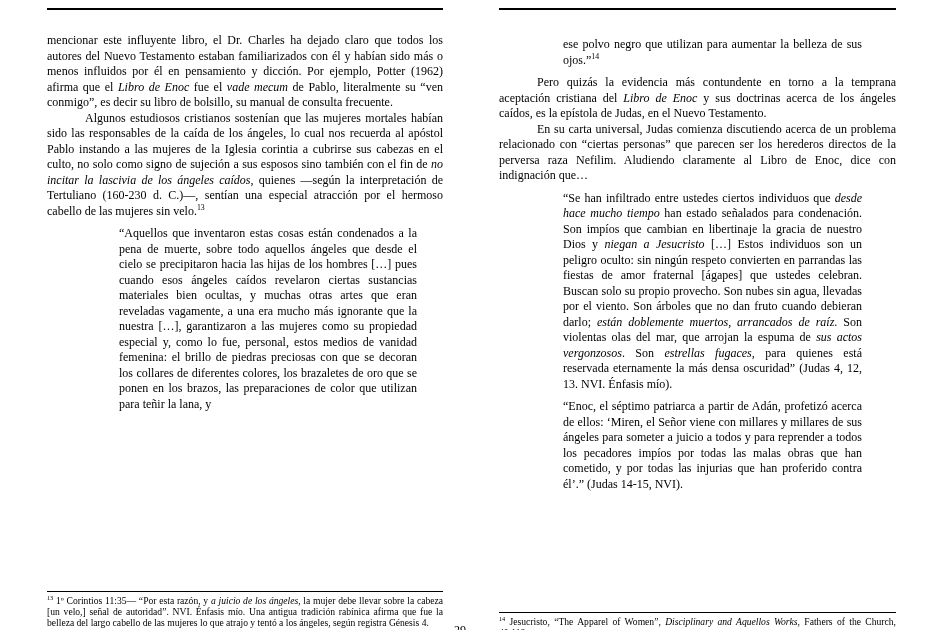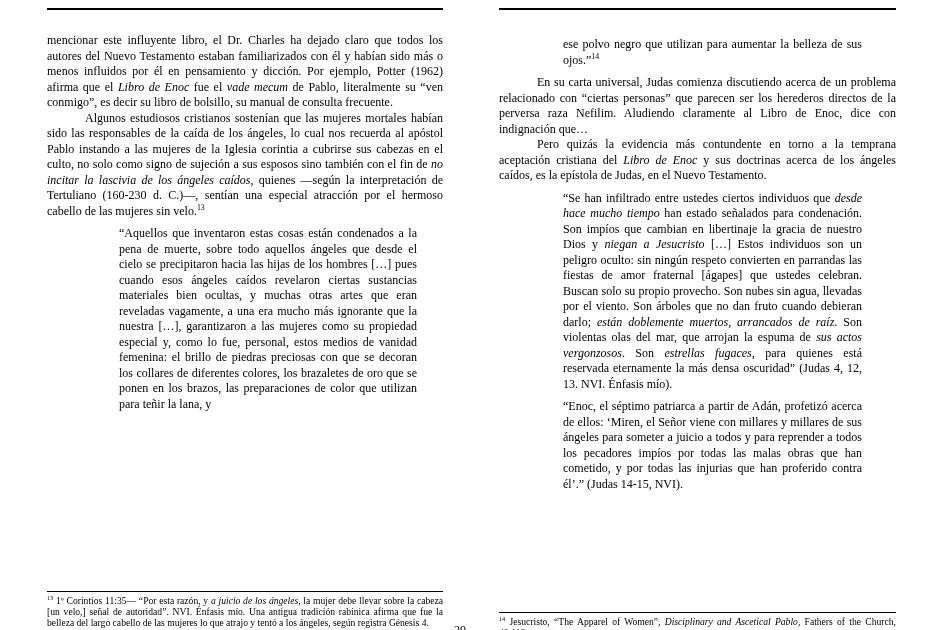--- a/index.html
+++ b/index.html
@@ -73,8 +73,8 @@
     <div class="top-rule"></div>
     <div class="content">
         <div class="para quote"><span>ese polvo negro que utilizan para aumentar la belleza de sus ojos.”</span><sup>14</sup></div>
+        <div class="para body indent"><span>Pero quizás la evidencia más contundente en torno a la temprana aceptación cristiana del </span><i>Libro de Enoc</i><span> y sus doctrinas acerca de los ángeles caídos, es la epístola de Judas, en el Nuevo Testamento.</span></div>
         <div class="para body indent"><span>En su carta universal, Judas comienza discutiendo acerca de un problema relacionado con “ciertas personas” que parecen ser los herederos directos de la perversa raza Nefilim. Aludiendo claramente al Libro de Enoc, dice con indignación que…</span></div>
-        <div class="para body indent"><span>Pero quizás la evidencia más contundente en torno a la temprana aceptación cristiana del </span><i>Libro de Enoc</i><span> y sus doctrinas acerca de los ángeles caídos, es la epístola de Judas, en el Nuevo Testamento.</span></div>
         <div class="para quote"><span>“Se han infiltrado entre ustedes ciertos individuos que </span><i>desde hace mucho tiempo</i><span> han estado señalados para condenación. Son impíos que cambian en libertinaje la gracia de nuestro Dios y </span><i>niegan a Jesucristo</i><span> […] Estos individuos son un peligro oculto: sin ningún respeto convierten en parrandas las fiestas de amor fraternal [ágapes] que ustedes celebran. Buscan solo su propio provecho. Son nubes sin agua, llevadas por el viento. Son árboles que no dan fruto cuando debieran darlo; </span><i>están doblemente muertos, arrancados de raíz</i><span>. Son violentas olas del mar, que arrojan la espuma de </span><i>sus actos vergonzosos</i><span>. Son </span><i>estrellas fugaces</i><span>, para quienes está reservada eternamente la más densa oscuridad” (Judas 4, 12, 13. NVI. Énfasis mío).</span></div>
         <div class="para quote"><span>“Enoc, el séptimo patriarca a partir de Adán, profetizó acerca de ellos: ‘Miren, el Señor viene con millares y millares de sus ángeles para someter a juicio a todos y para reprender a todos los pecadores impíos por todas las malas obras que han cometido, y por todas las injurias que han proferido contra él’.” (Judas 14-15, NVI).</span></div>
       </div>

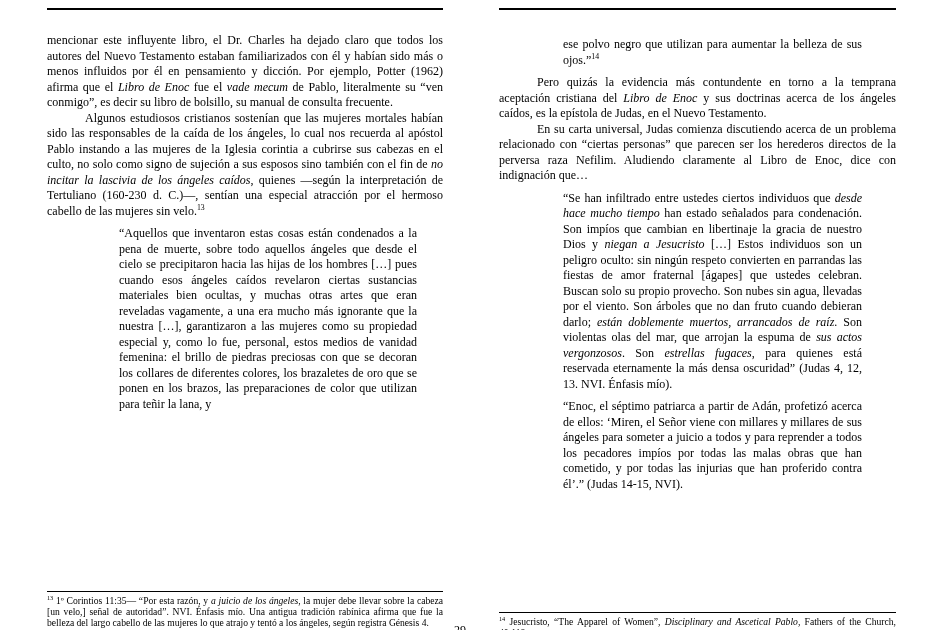--- a/index.html
+++ b/index.html
@@ -79,7 +79,7 @@
         <div class="para quote"><span>“Enoc, el séptimo patriarca a partir de Adán, profetizó acerca de ellos: ‘Miren, el Señor viene con millares y millares de sus ángeles para someter a juicio a todos y para reprender a todos los pecadores impíos por todas las malas obras que han cometido, y por todas las injurias que han proferido contra él’.” (Judas 14-15, NVI).</span></div>
       </div>
     <div class="footnotes">
-        <div class="para footnote"><sup>14</sup><span> Jesucristo, “The Apparel of Women”, </span><i>Disciplinary and Ascetical Pablo</i><span>, Fathers of the Church, 40:118.</span></div>
+        <div class="para footnote"><sup>14</sup><span> Jesucristo, “The Apparel of Women”, </span><i>Disciplinary and Aquellos Works</i><span>, Fathers of the Church, 40:118.</span></div>
       </div>
   </div>
 

